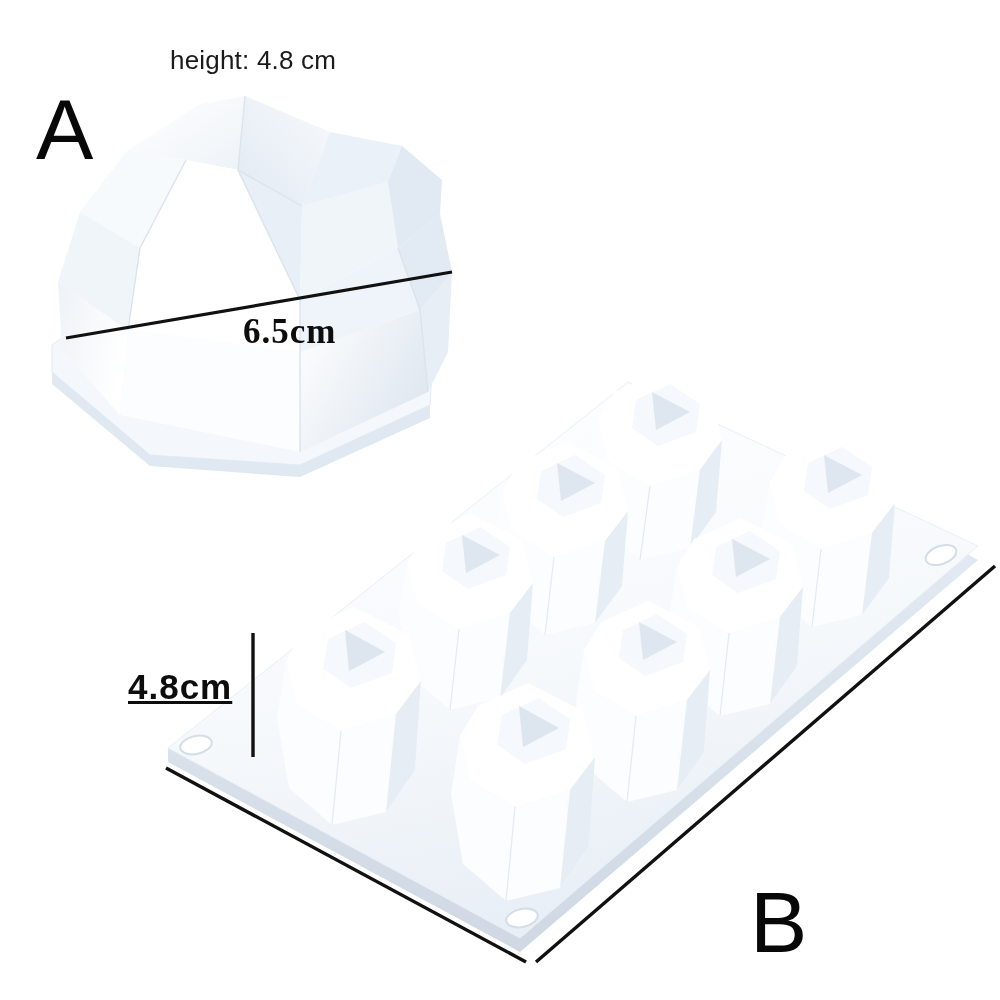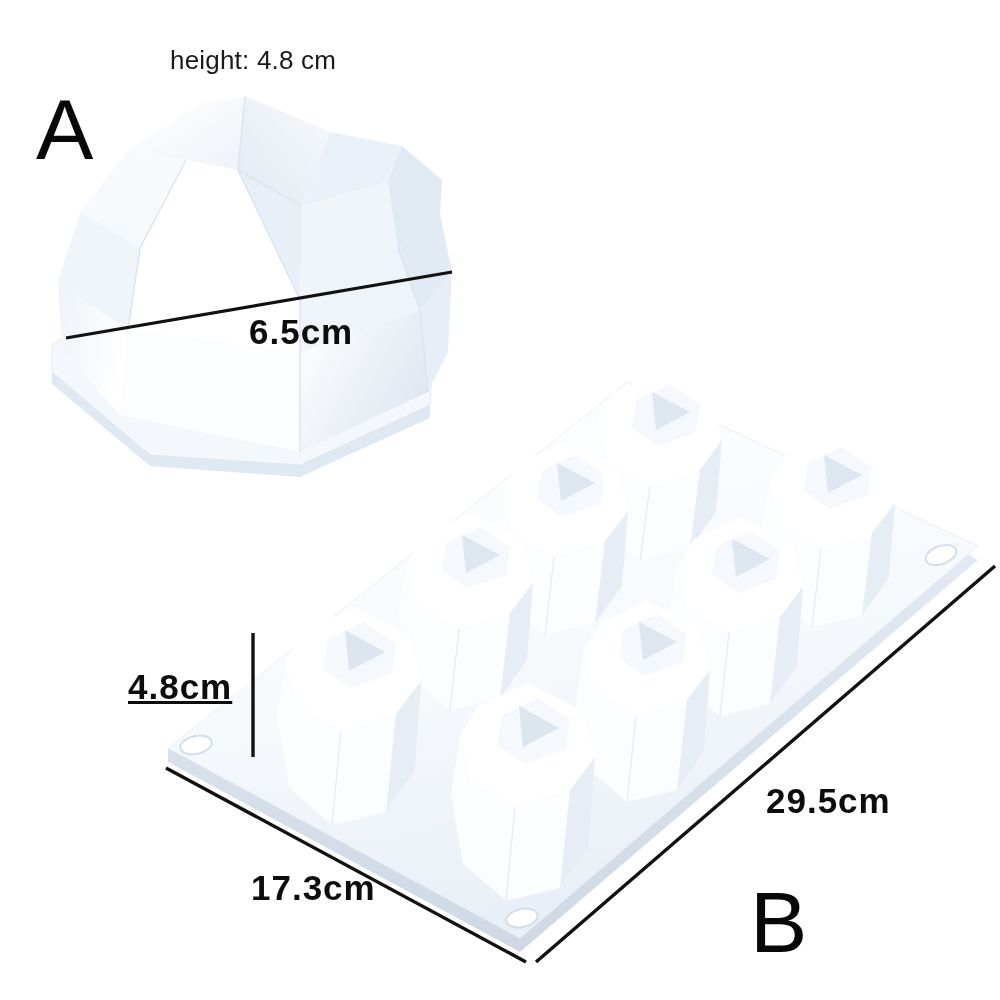--- a/index.html
+++ b/index.html
@@ -232,7 +232,7 @@
 
   <div class="txt label-letter" style="left:36px; top:86px;">A</div>
 
-  <div class="txt dim-mono" style="left:249px; top:314px;">6.5cm</div>
+  <div class="txt dim-mono" style="left:243px; top:314px;font-family:Liberation Serif, serif;">6.5cm</div>
 
   <div class="txt dim-mono" style="left:128px; top:669px;text-decoration:underline;">4.8cm</div>
 

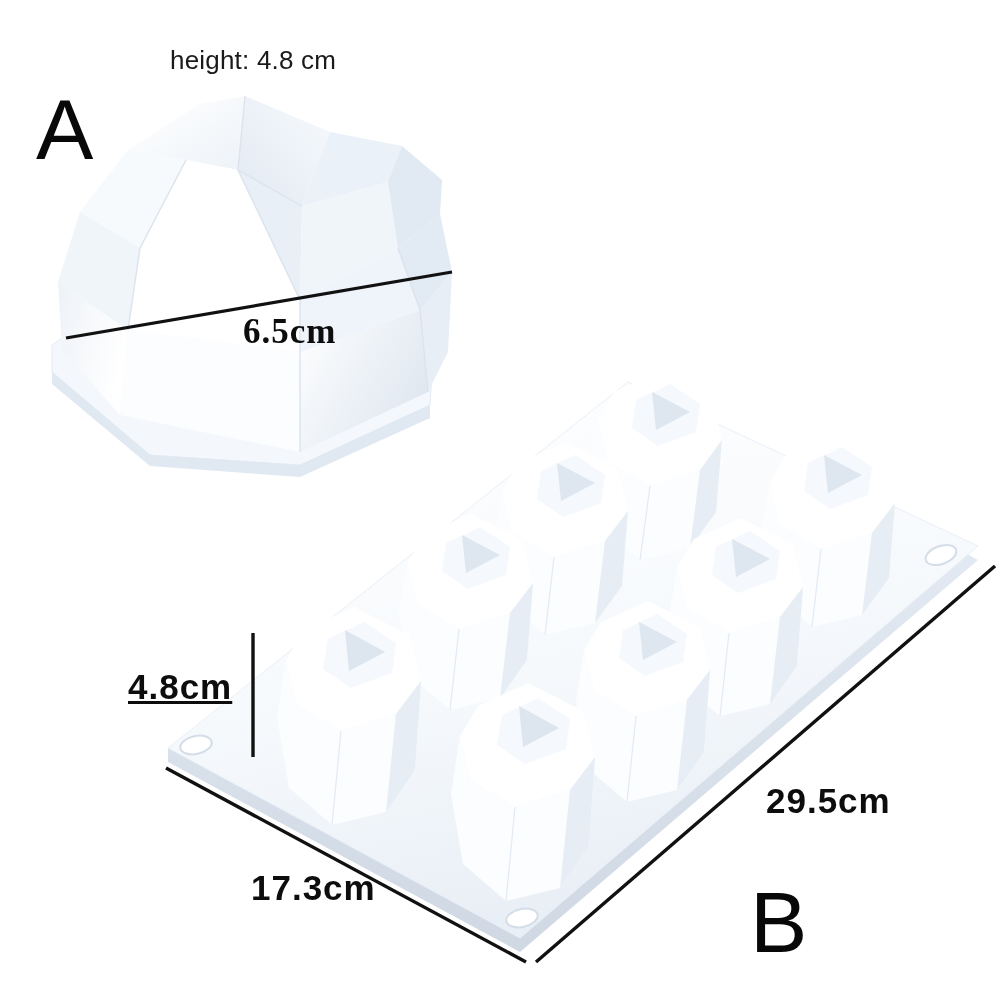--- a/index.html
+++ b/index.html
@@ -238,7 +238,6 @@
 
   <div class="txt dim-mono" style="left:251px; top:870px;">17.3cm</div>
 
-  <div class="txt dim-mono" style="left:766px; top:783px;">29.5cm</div>
 
   <div class="txt label-letter" style="left:750px; top:879px;">B</div>
 

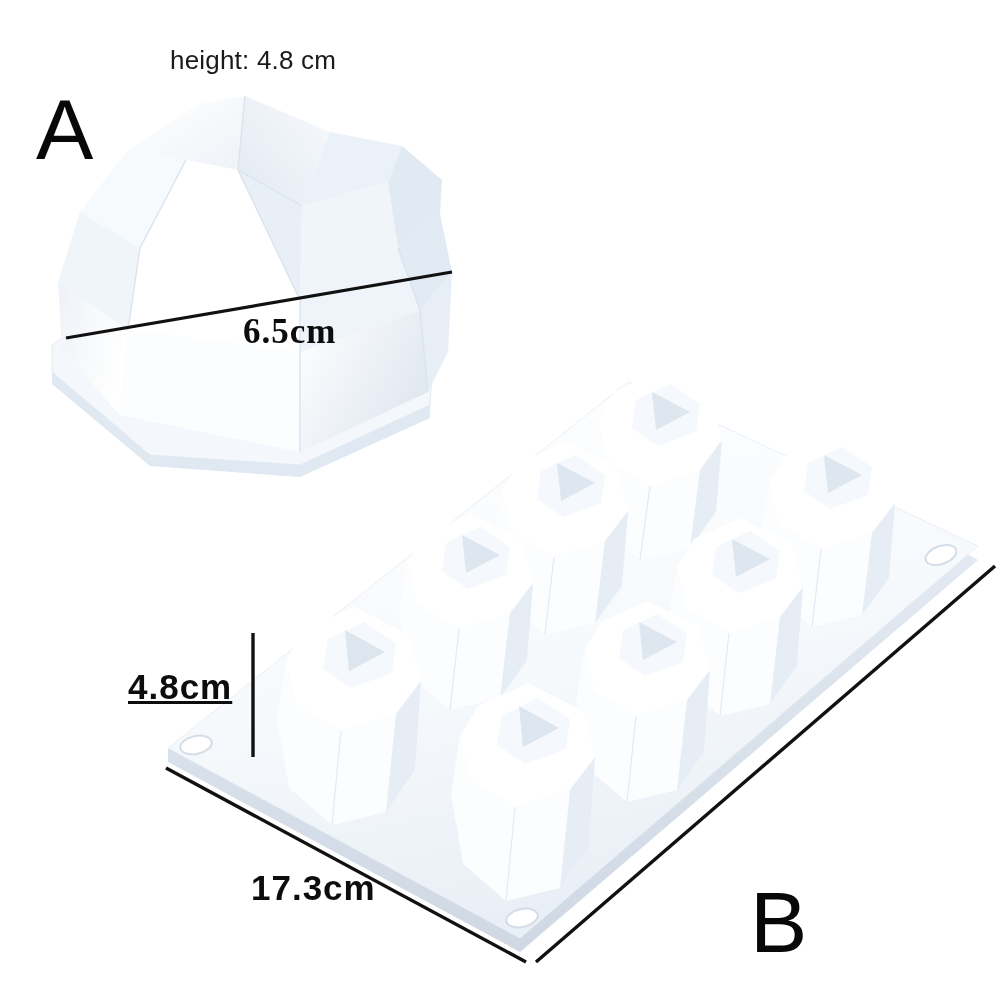--- a/index.html
+++ b/index.html
@@ -236,7 +236,6 @@
 
   <div class="txt dim-mono" style="left:128px; top:669px;text-decoration:underline;">4.8cm</div>
 
-  <div class="txt dim-mono" style="left:251px; top:870px;">17.3cm</div>
 
 
   <div class="txt label-letter" style="left:750px; top:879px;">B</div>

